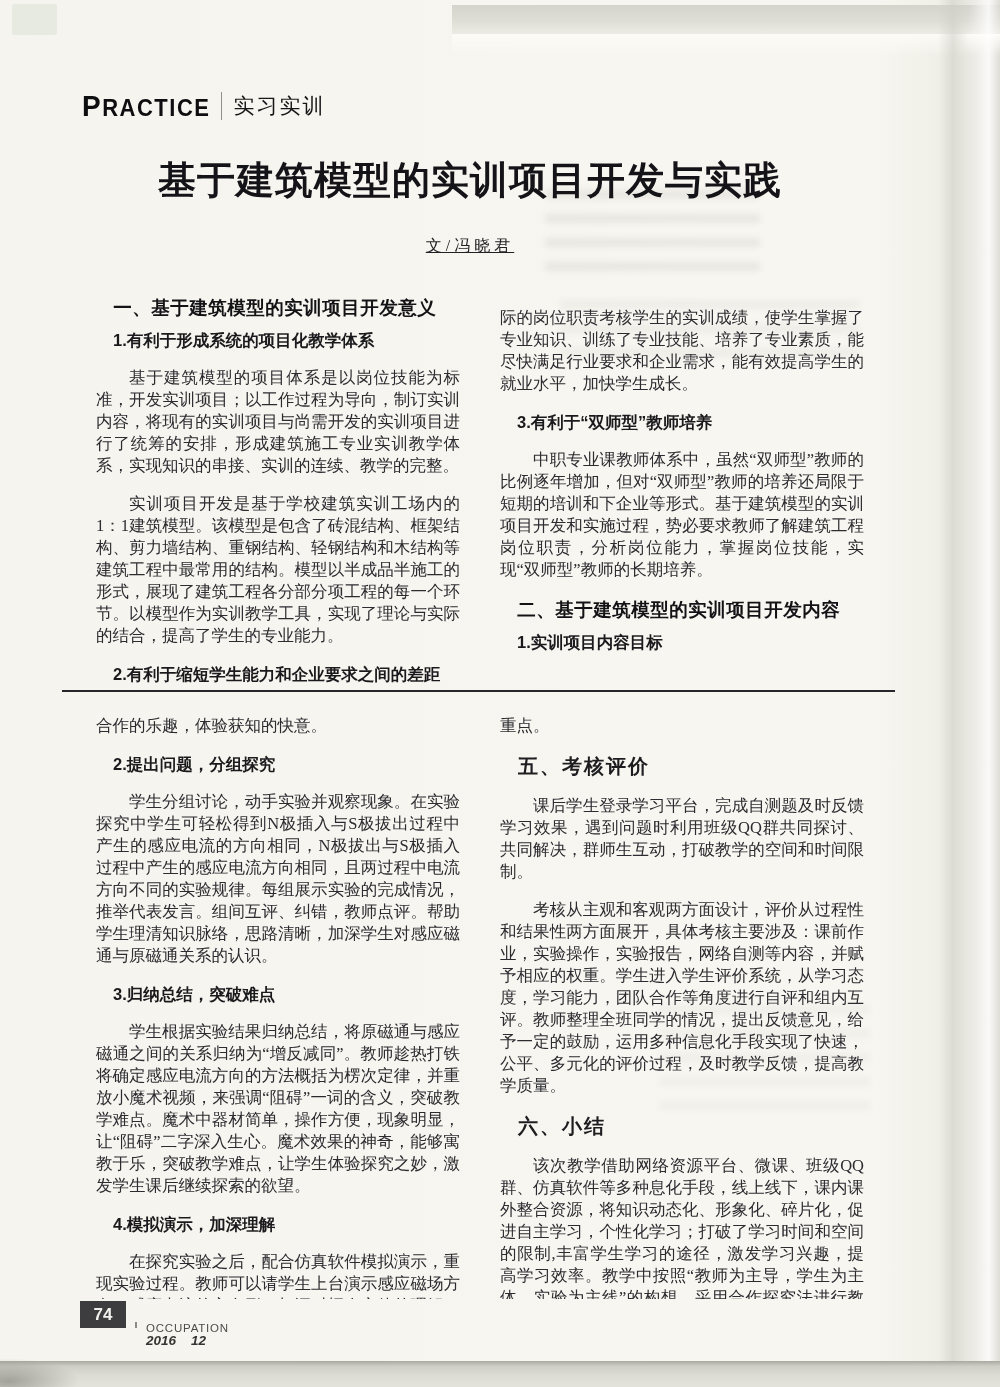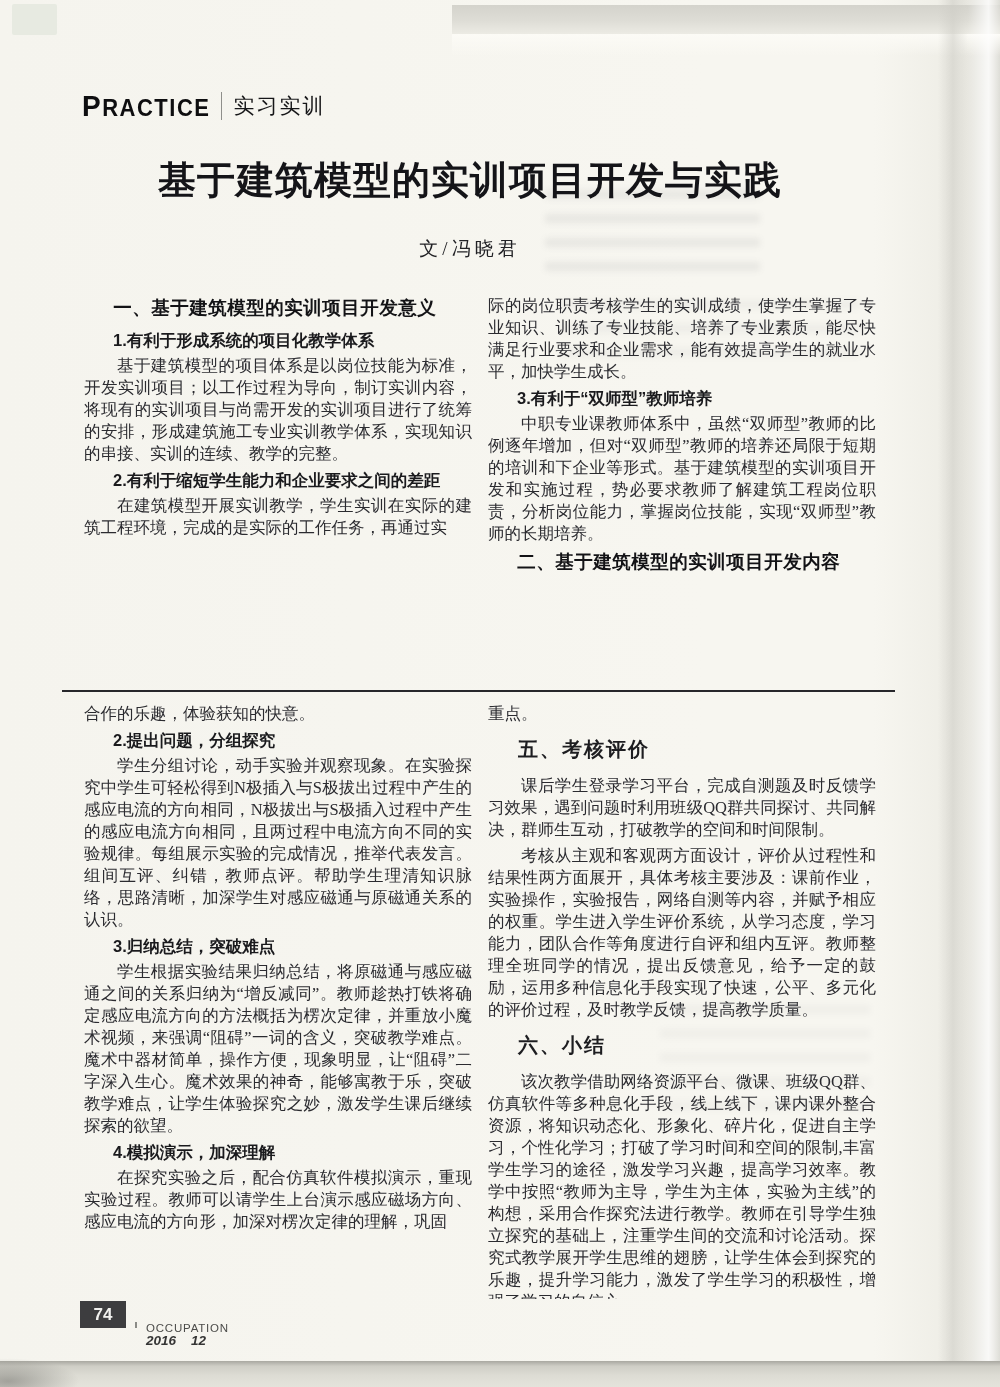--- a/index.html
+++ b/index.html
@@ -31,7 +31,7 @@
   
   .article-title{position:absolute;left:0;top:155px;width:940px;text-align:center;
     font-family:"Liberation Sans",sans-serif;font-weight:700;font-size:38px;letter-spacing:1px;color:#141418;margin:0;}
-  .byline{position:absolute;left:0;top:236px;width:940px;text-align:center;font-size:19px;letter-spacing:4px;color:#222226;}
+  .byline{position:absolute;left:0;top:236px;width:940px;text-align:center;font-size:16px;letter-spacing:4px;color:#222226;text-decoration:underline;}
   
   .band{position:absolute;left:80px;width:800px;display:grid;grid-template-columns:1fr 1fr;column-gap:8px;overflow:hidden;}
   .band-top{top:291px;height:399px;}

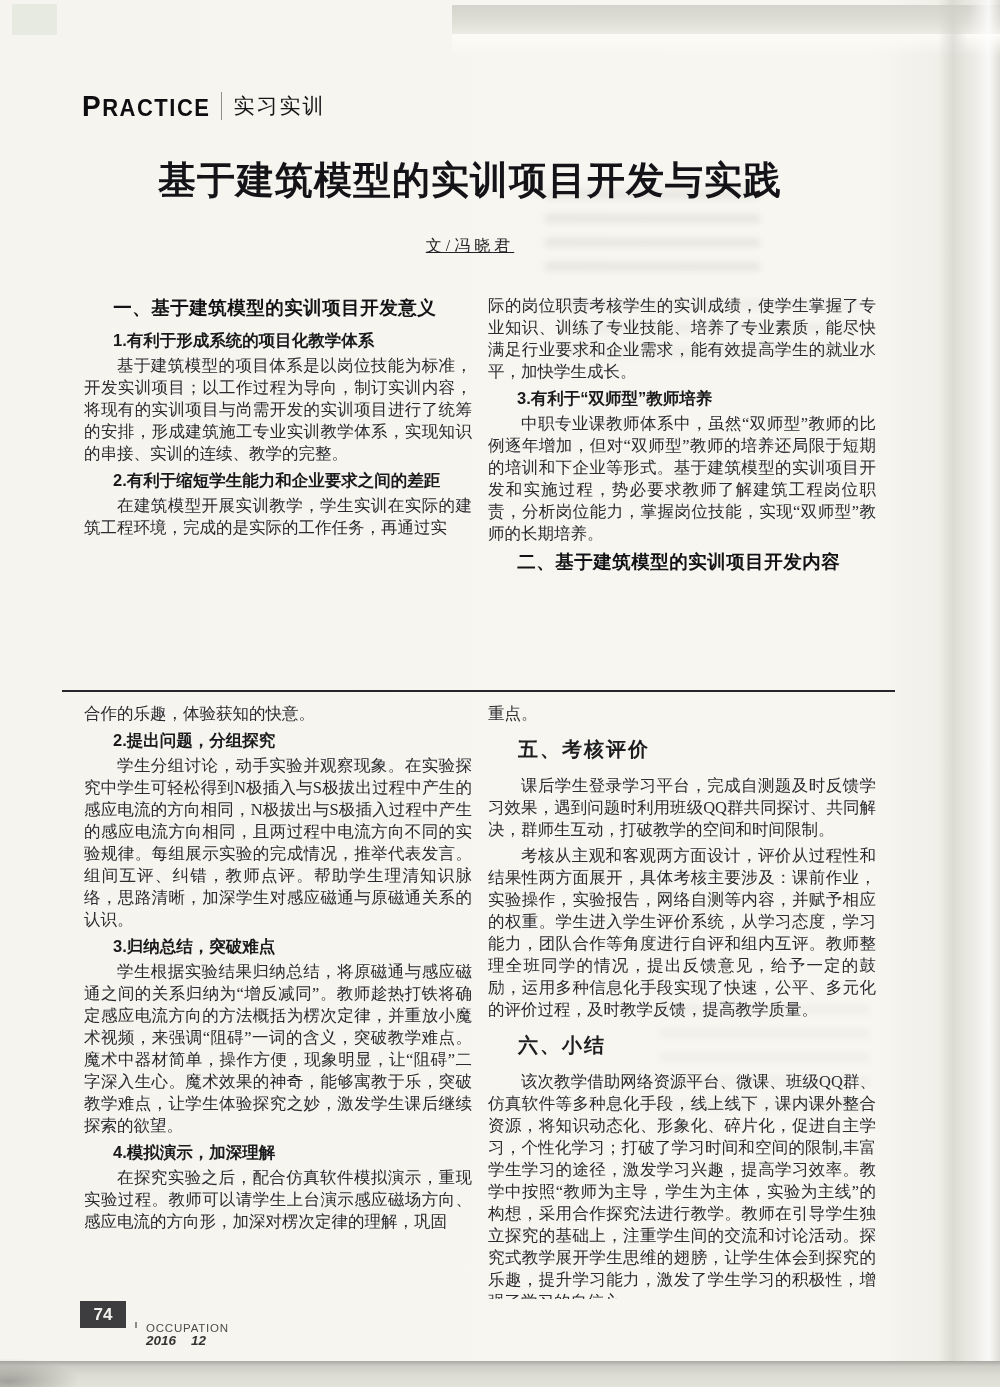--- a/index.html
+++ b/index.html
@@ -37,7 +37,7 @@
   .band-top{top:291px;height:399px;}
   .band-bottom{top:699px;height:600px;}
   .col{font-size:16.5px;line-height:22px;text-align:justify;text-justify:inter-character;word-break:break-all;}
-  .col p{margin:4px;text-indent:2em;position:relative;}
+  .col p{margin:16px;text-indent:2em;position:relative;}
   .col p.cont{text-indent:0;}
   .col h2.section{font-family:"Liberation Sans",sans-serif;font-weight:700;font-size:18.5px;line-height:26px;color:#131316;margin:4px 0 8px;text-indent:1.8em;letter-spacing:.5px;}
   .col h3.sub{font-family:"Liberation Sans",sans-serif;font-weight:700;font-size:16.5px;line-height:22px;color:#1a1a1d;margin:2px 0 1px;text-indent:2em;}

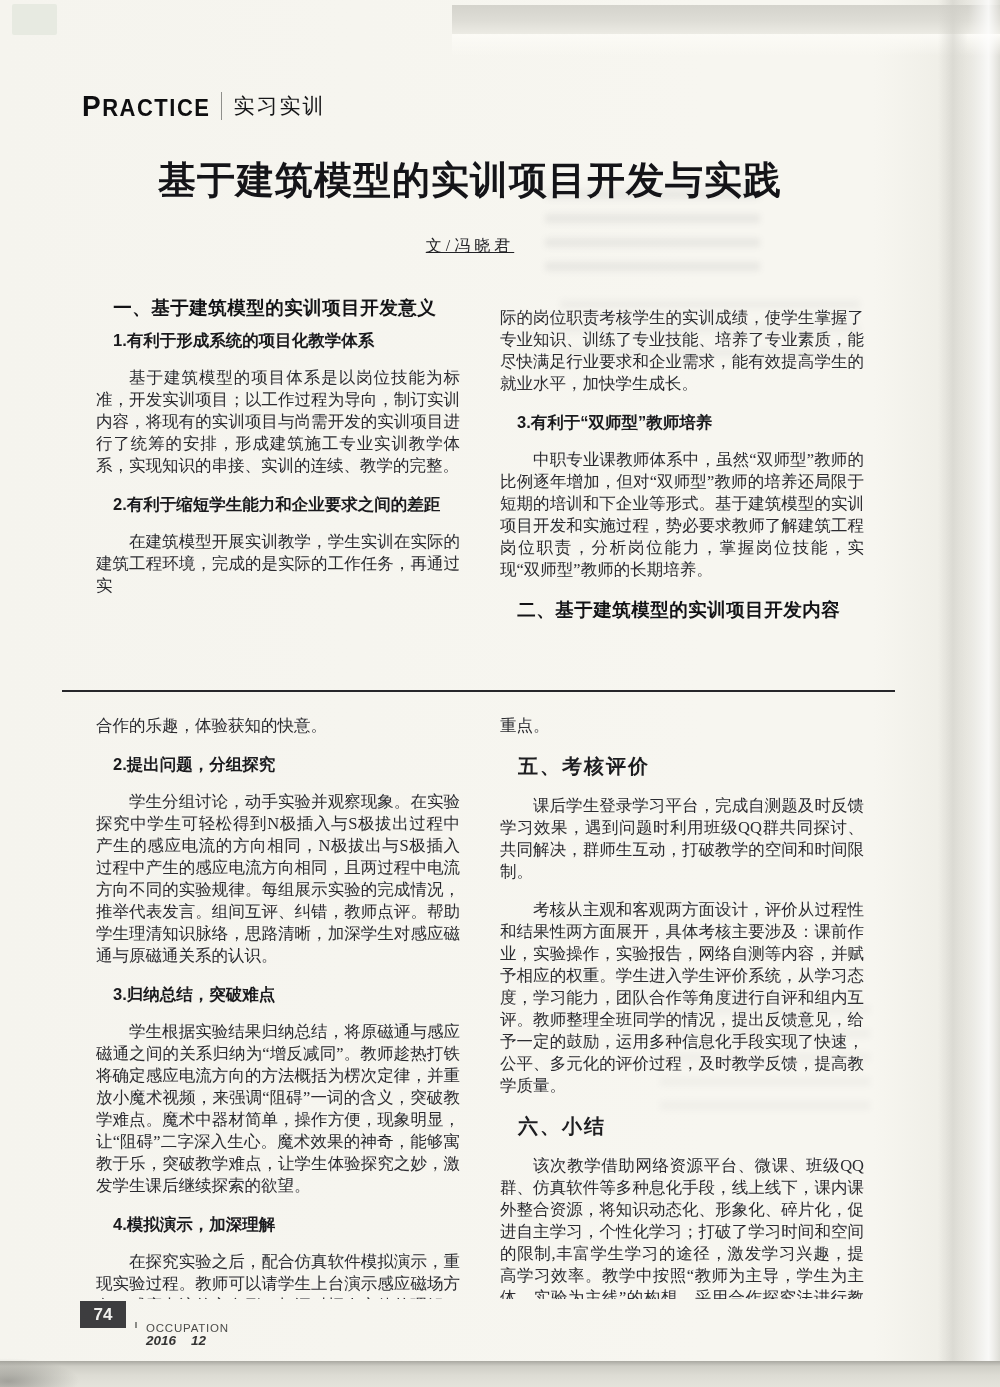--- a/index.html
+++ b/index.html
@@ -80,6 +80,7 @@
         <h2 class="section">一、基于建筑模型的实训项目开发意义</h2>
         <h3 class="sub">1.有利于形成系统的项目化教学体系</h3>
         <p>基于建筑模型的项目体系是以岗位技能为标准，开发实训项目；以工作过程为导向，制订实训内容，将现有的实训项目与尚需开发的实训项目进行了统筹的安排，形成建筑施工专业实训教学体系，实现知识的串接、实训的连续、教学的完整。</p>
+        <p>实训项目开发是基于学校建筑实训工场内的1：1建筑模型。该模型是包含了砖混结构、框架结构、剪力墙结构、重钢结构、轻钢结构和木结构等建筑工程中最常用的结构。模型以半成品半施工的形式，展现了建筑工程各分部分项工程的每一个环节。以模型作为实训教学工具，实现了理论与实际的结合，提高了学生的专业能力。</p>
         <h3 class="sub">2.有利于缩短学生能力和企业要求之间的差距</h3>
         <p>在建筑模型开展实训教学，学生实训在实际的建筑工程环境，完成的是实际的工作任务，再通过实</p>
       </div>

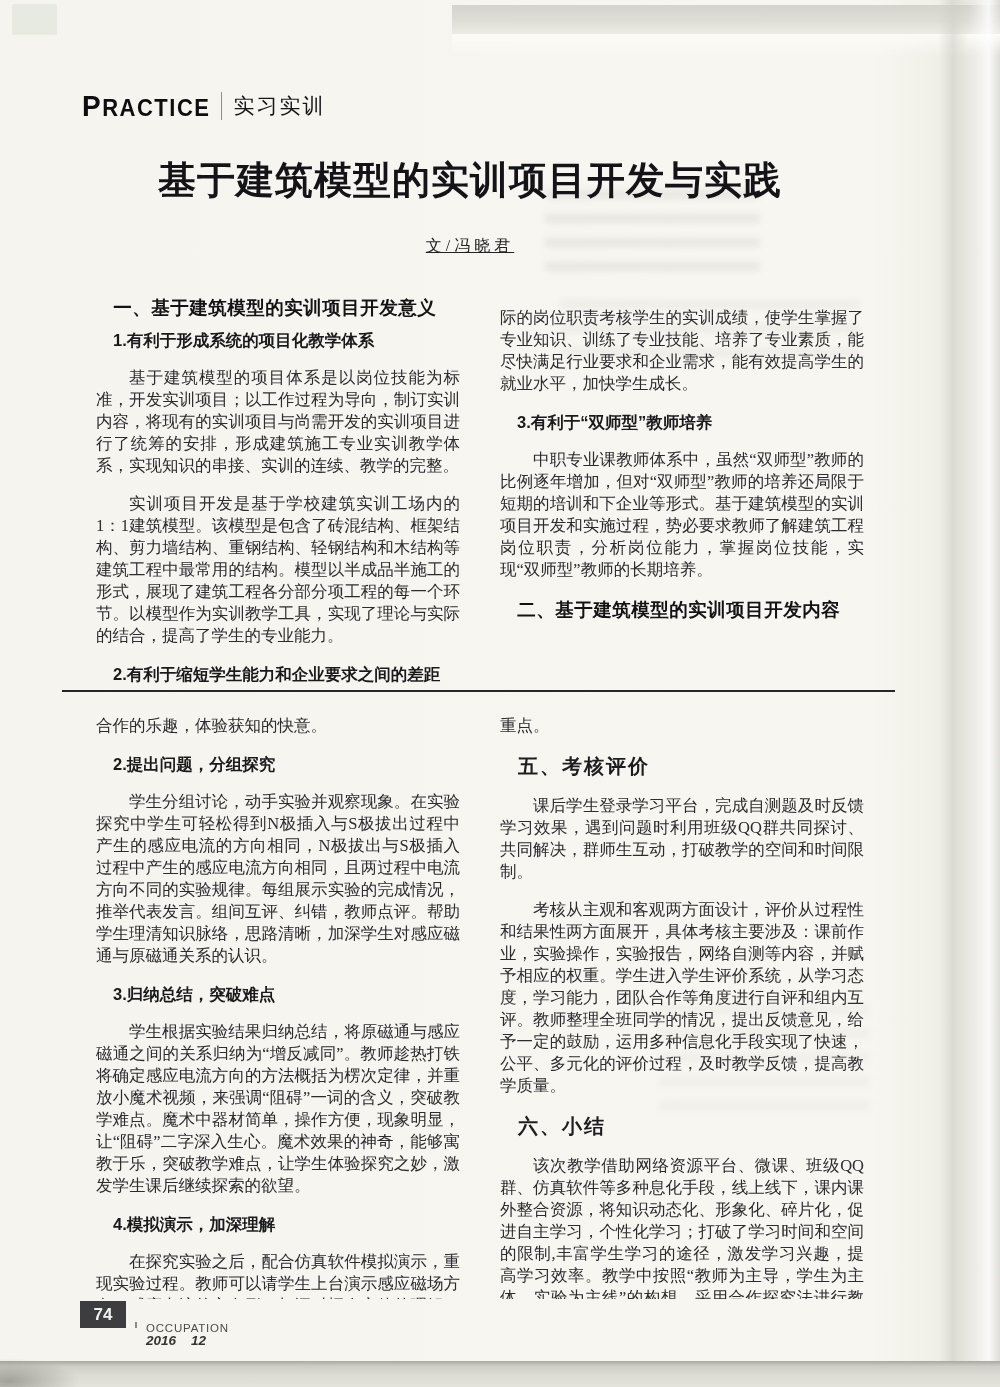--- a/index.html
+++ b/index.html
@@ -89,6 +89,7 @@
         <h3 class="sub">3.有利于“双师型”教师培养</h3>
         <p>中职专业课教师体系中，虽然“双师型”教师的比例逐年增加，但对“双师型”教师的培养还局限于短期的培训和下企业等形式。基于建筑模型的实训项目开发和实施过程，势必要求教师了解建筑工程岗位职责，分析岗位能力，掌握岗位技能，实现“双师型”教师的长期培养。</p>
         <h2 class="section">二、基于建筑模型的实训项目开发内容</h2>
+        <h3 class="sub">1.实训项目内容目标</h3>
       </div>
   </div>
 

